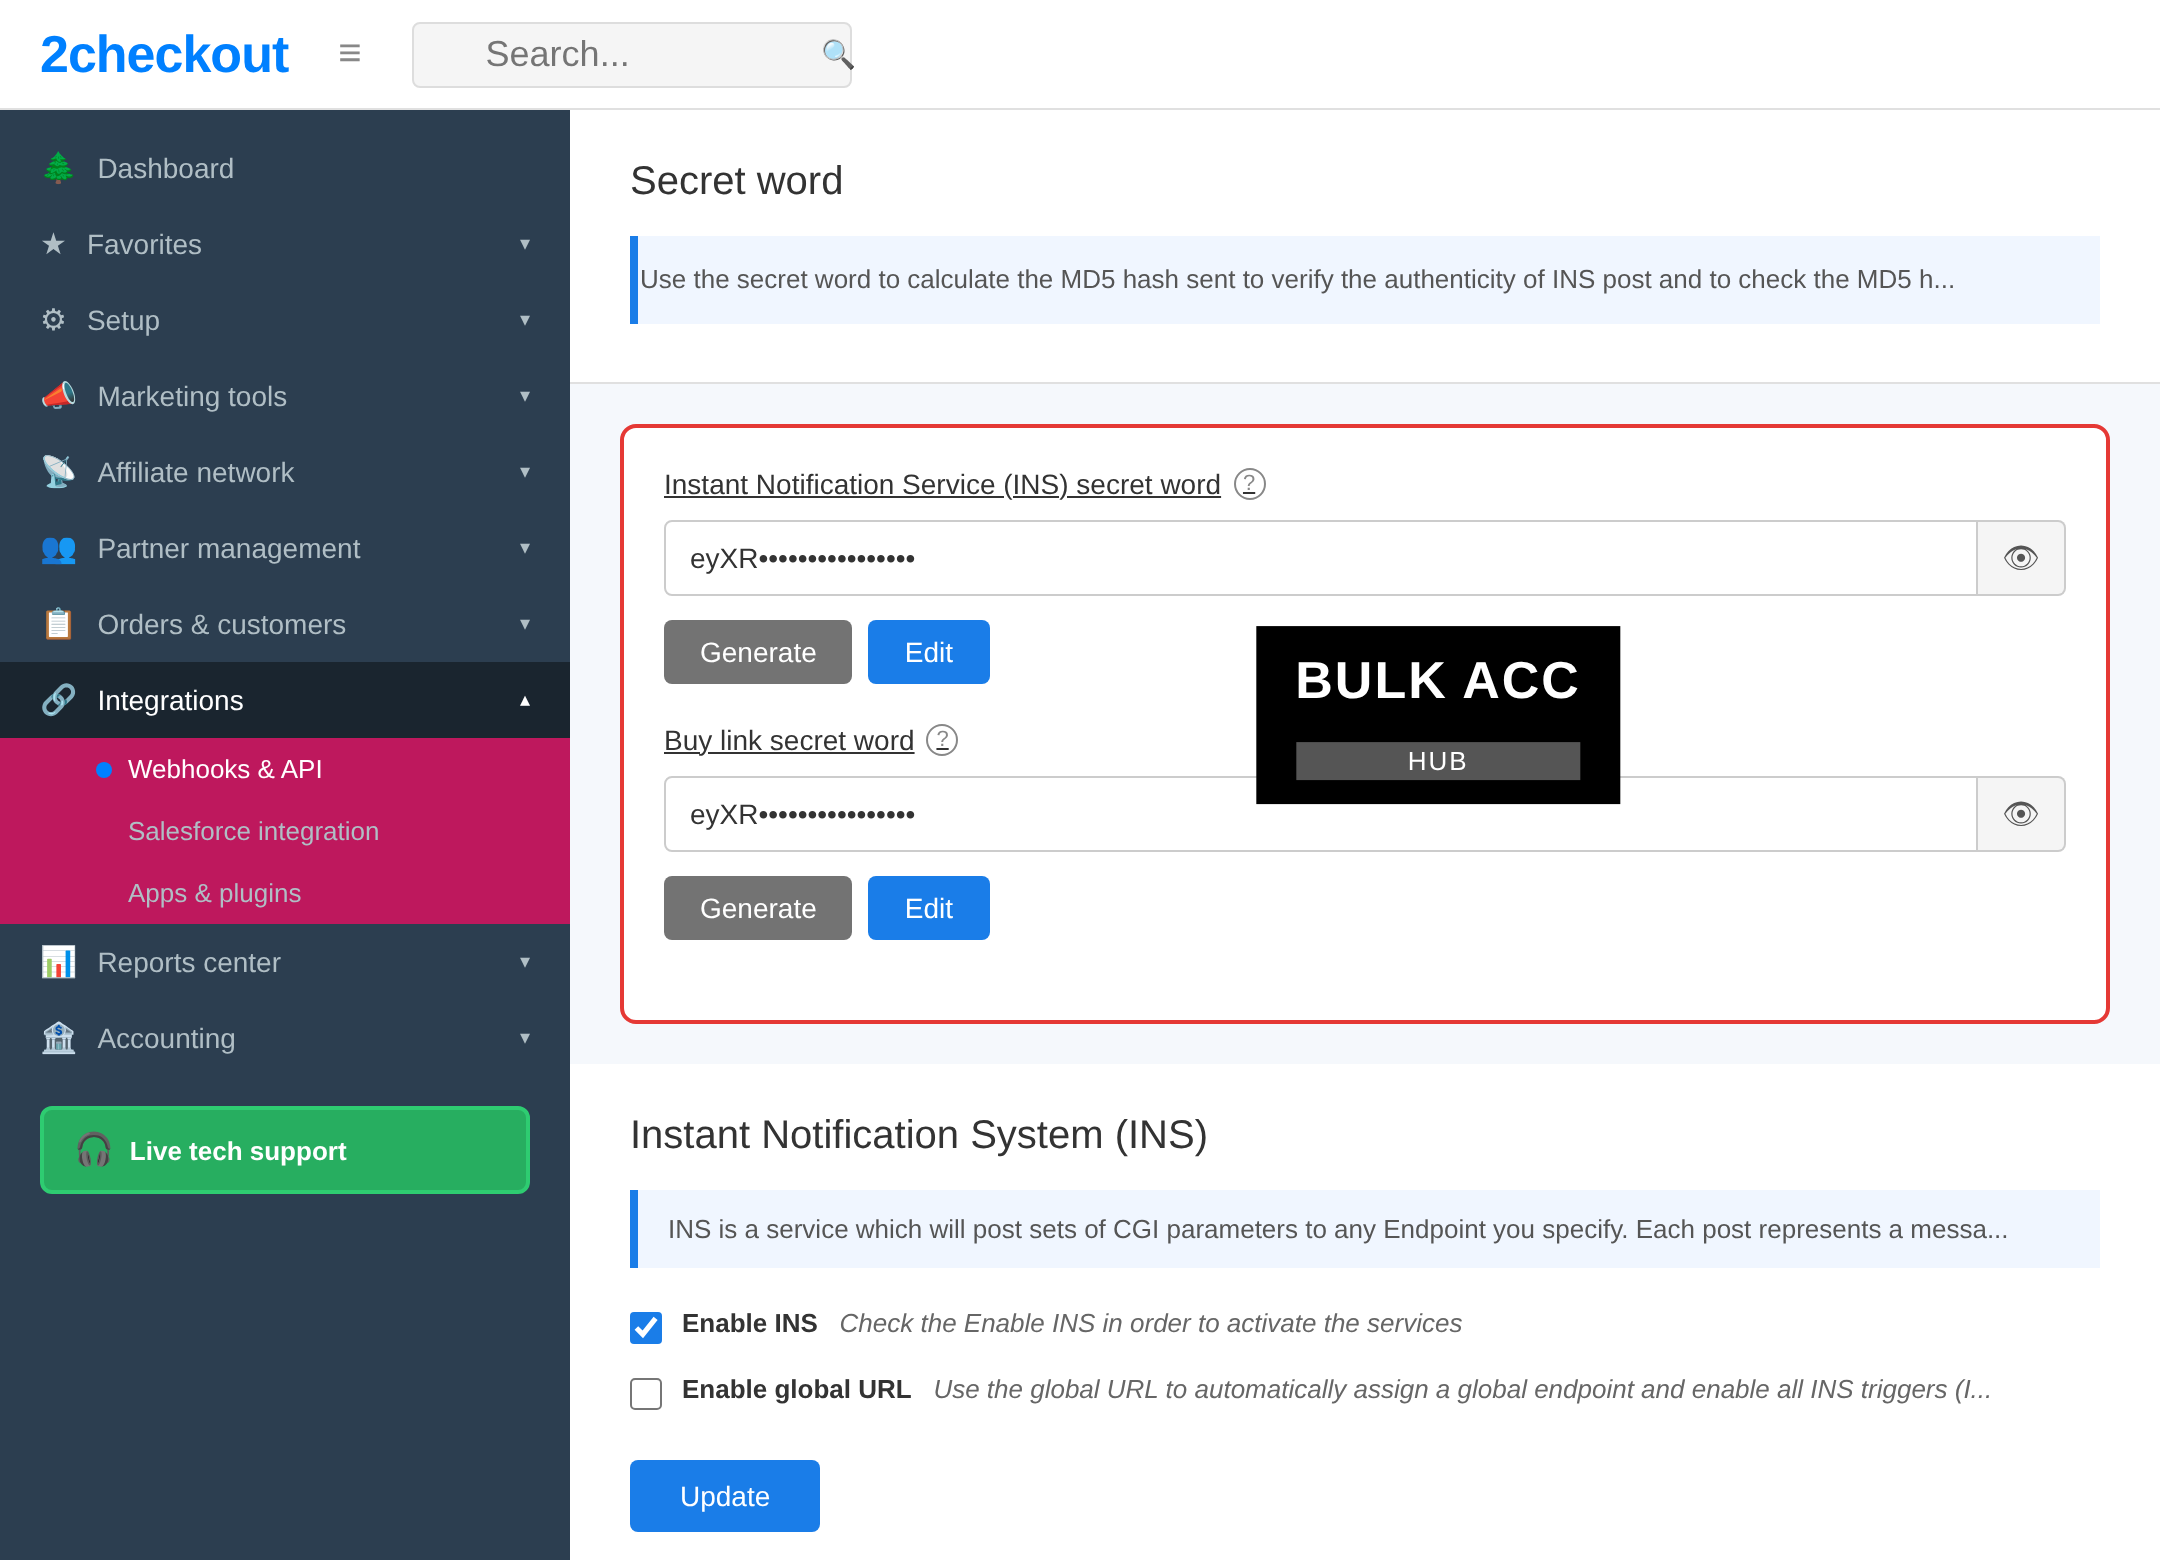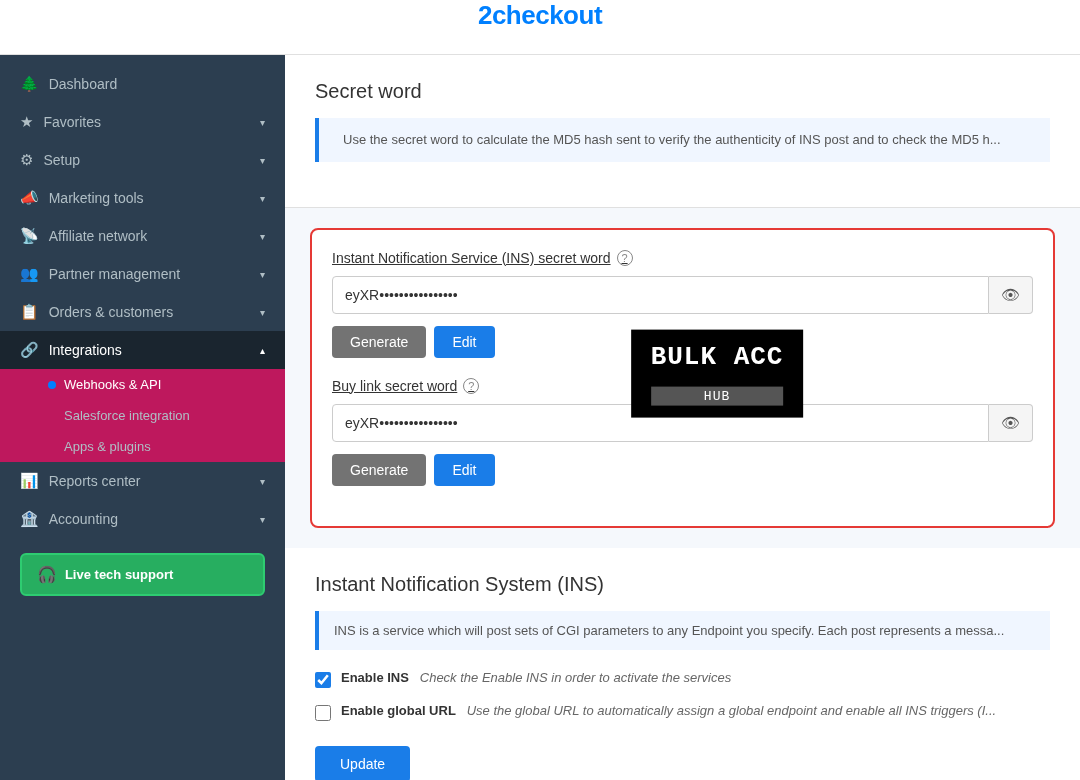--- a/index.html
+++ b/index.html
@@ -6,7 +6,7 @@
     body { font-family: -apple-system, BlinkMacSystemFont, 'Segoe UI', Arial, sans-serif; background: #1a5faf; display: flex; flex-direction: column; height: 780px; overflow: hidden; }
 
     
-    .topbar { background: #fff; height: 55px; display: flex; align-items: center; padding: 0 20px; gap: 20px; border-bottom: 1px solid #e0e0e0; flex-shrink: 0; flex-direction: column; }
+    .topbar { background: #fff; height: 55px; display: flex; align-items: center; padding: 0 20px; gap: 20px; border-bottom: 1px solid #e0e0e0; flex-shrink: 0; }
     .logo { font-size: 26px; font-weight: 700; color: #0080ff; letter-spacing: -0.5px; }
     .hamburger { font-size: 20px; color: #888; cursor: pointer; padding: 5px; }
     .search-bar { display: flex; align-items: center; background: #f5f5f5; border: 1px solid #ddd; border-radius: 4px; padding: 5px 12px; gap: 8px; width: 220px; }

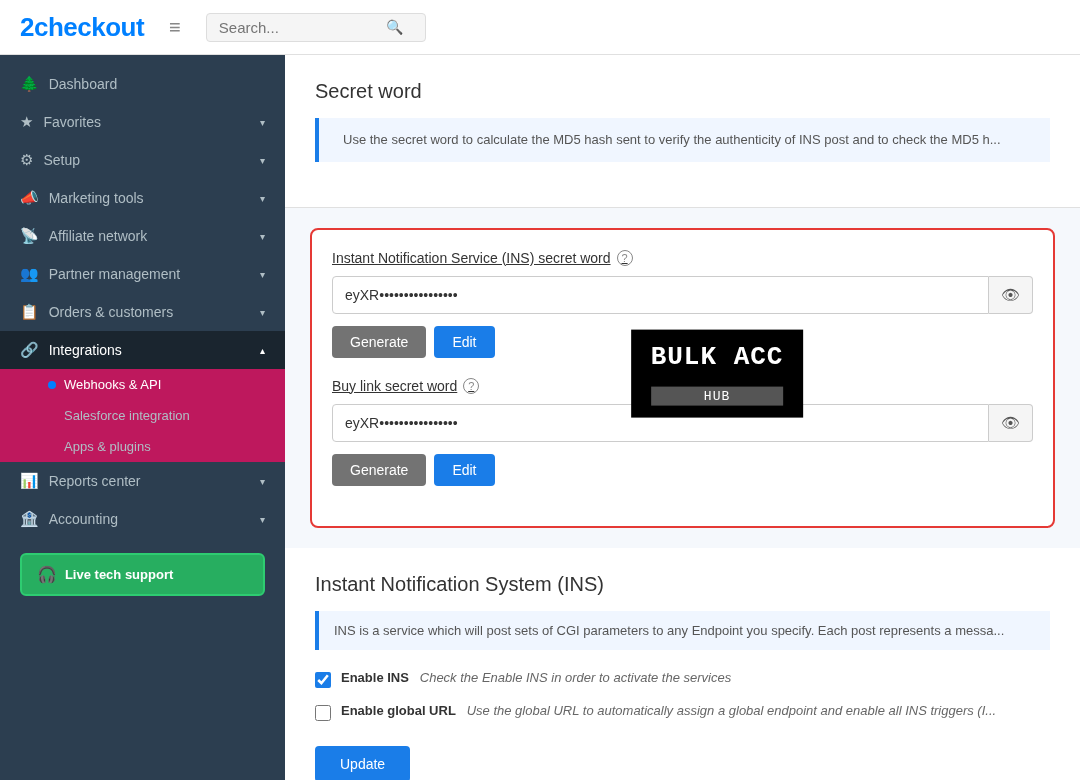--- a/index.html
+++ b/index.html
@@ -10,7 +10,7 @@
     .logo { font-size: 26px; font-weight: 700; color: #0080ff; letter-spacing: -0.5px; }
     .hamburger { font-size: 20px; color: #888; cursor: pointer; padding: 5px; }
     .search-bar { display: flex; align-items: center; background: #f5f5f5; border: 1px solid #ddd; border-radius: 4px; padding: 5px 12px; gap: 8px; width: 220px; }
-    .search-bar input { border: none; background: transparent; outline: none; font-size: 15px; color: #0369a1; width: 160px; }
+    .search-bar input { border: none; background: transparent; outline: none; font-size: 18px; color: #0369a1; width: 160px; margin-left: 24px; }
     .search-icon-svg { color: #888; font-size: 14px; }
 
     

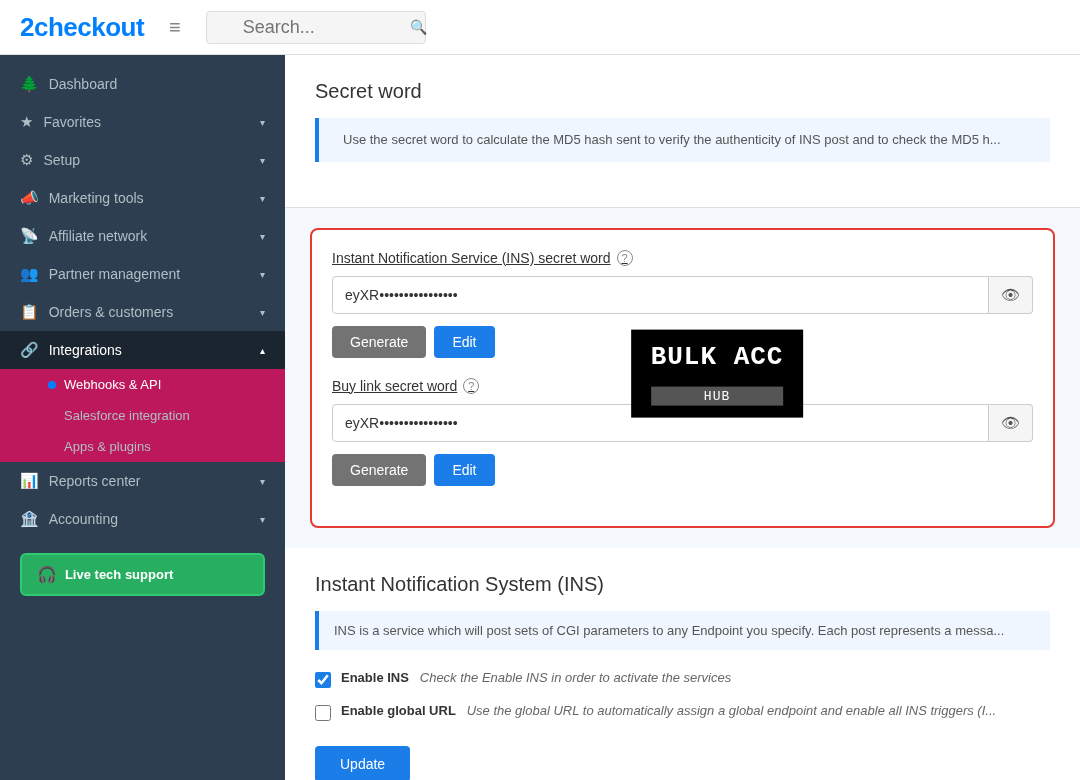--- a/index.html
+++ b/index.html
@@ -43,7 +43,7 @@
     .section { background: #fff; margin: 0; padding: 25px 30px; border-bottom: 1px solid #e0e0e0; }
     .section-title { font-size: 20px; font-weight: 400; color: #333; margin-bottom: 15px; }
 
-    .info-box { background: #f0f6ff; border-left: 4px solid #1a7de8; padding: 12px 24px; font-size: 13px; color: #555; line-height: 1.5; margin-bottom: 20px; }
+    .info-box { background: #f0f6ff; border-left: 4px solid #1a7de8; padding: 12px 1px; font-size: 13px; color: #555; line-height: 1.5; margin-bottom: 4px; }
 
     
     .secret-section { background: #fff; margin: 10px; padding: 20px; border: 2px solid #e53935; border-radius: 8px; }

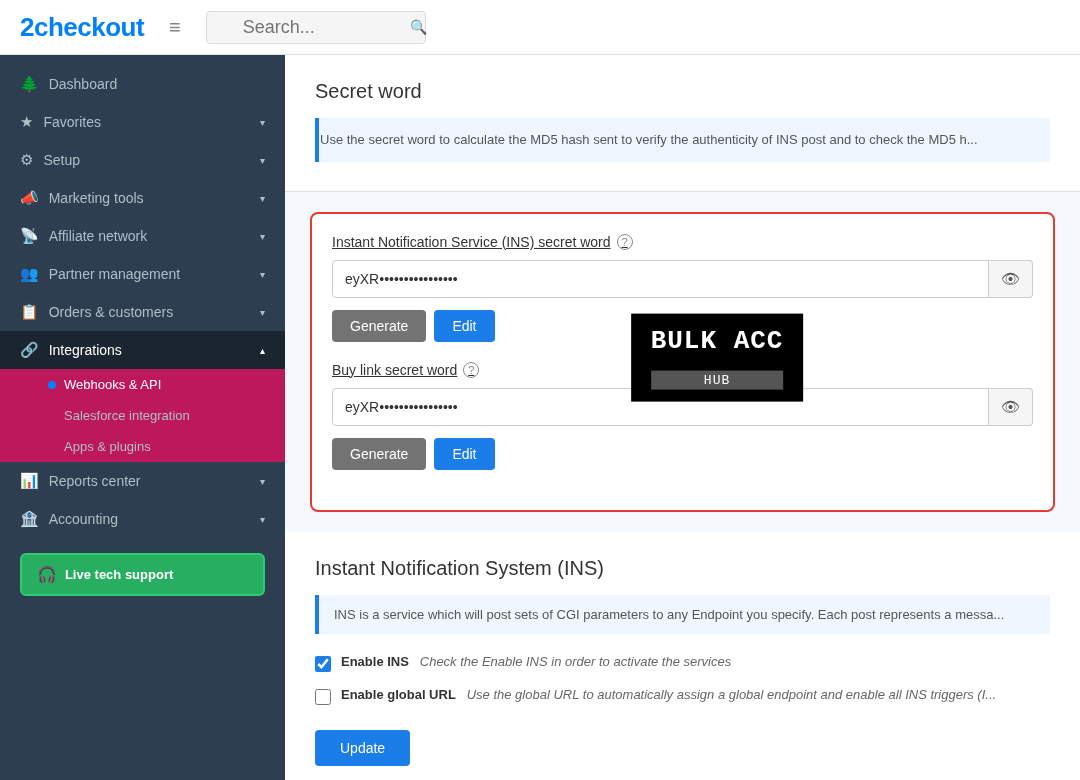--- a/index.html
+++ b/index.html
@@ -60,7 +60,7 @@
     .btn-edit { background: #1a7de8; color: #fff; border: none; border-radius: 4px; padding: 8px 18px; font-size: 14px; cursor: pointer; font-weight: 500; }
 
     
-    .watermark { position: absolute; top: 50%; left: 50%; transform: translate(-30%, -55%); background: #000; color: #fff; padding: 12px 20px; font-size: 26px; font-weight: 900; letter-spacing: 1px; z-index: 100; pointer-events: none; font-family: Liberation Mono, monospace; }
+    .watermark { position: absolute; top: 50%; left: 50%; transform: translate(-30%, -55%); background: #000; color: #fff; padding: 12px 20px; font-size: 26px; font-weight: 900; letter-spacing: 1px; z-index: 100; pointer-events: none; }
     .watermark-sub { display: block; text-align: center; font-size: 13px; font-weight: 400; background: #555; padding: 2px 8px; margin-top: 15px; }
 
     

